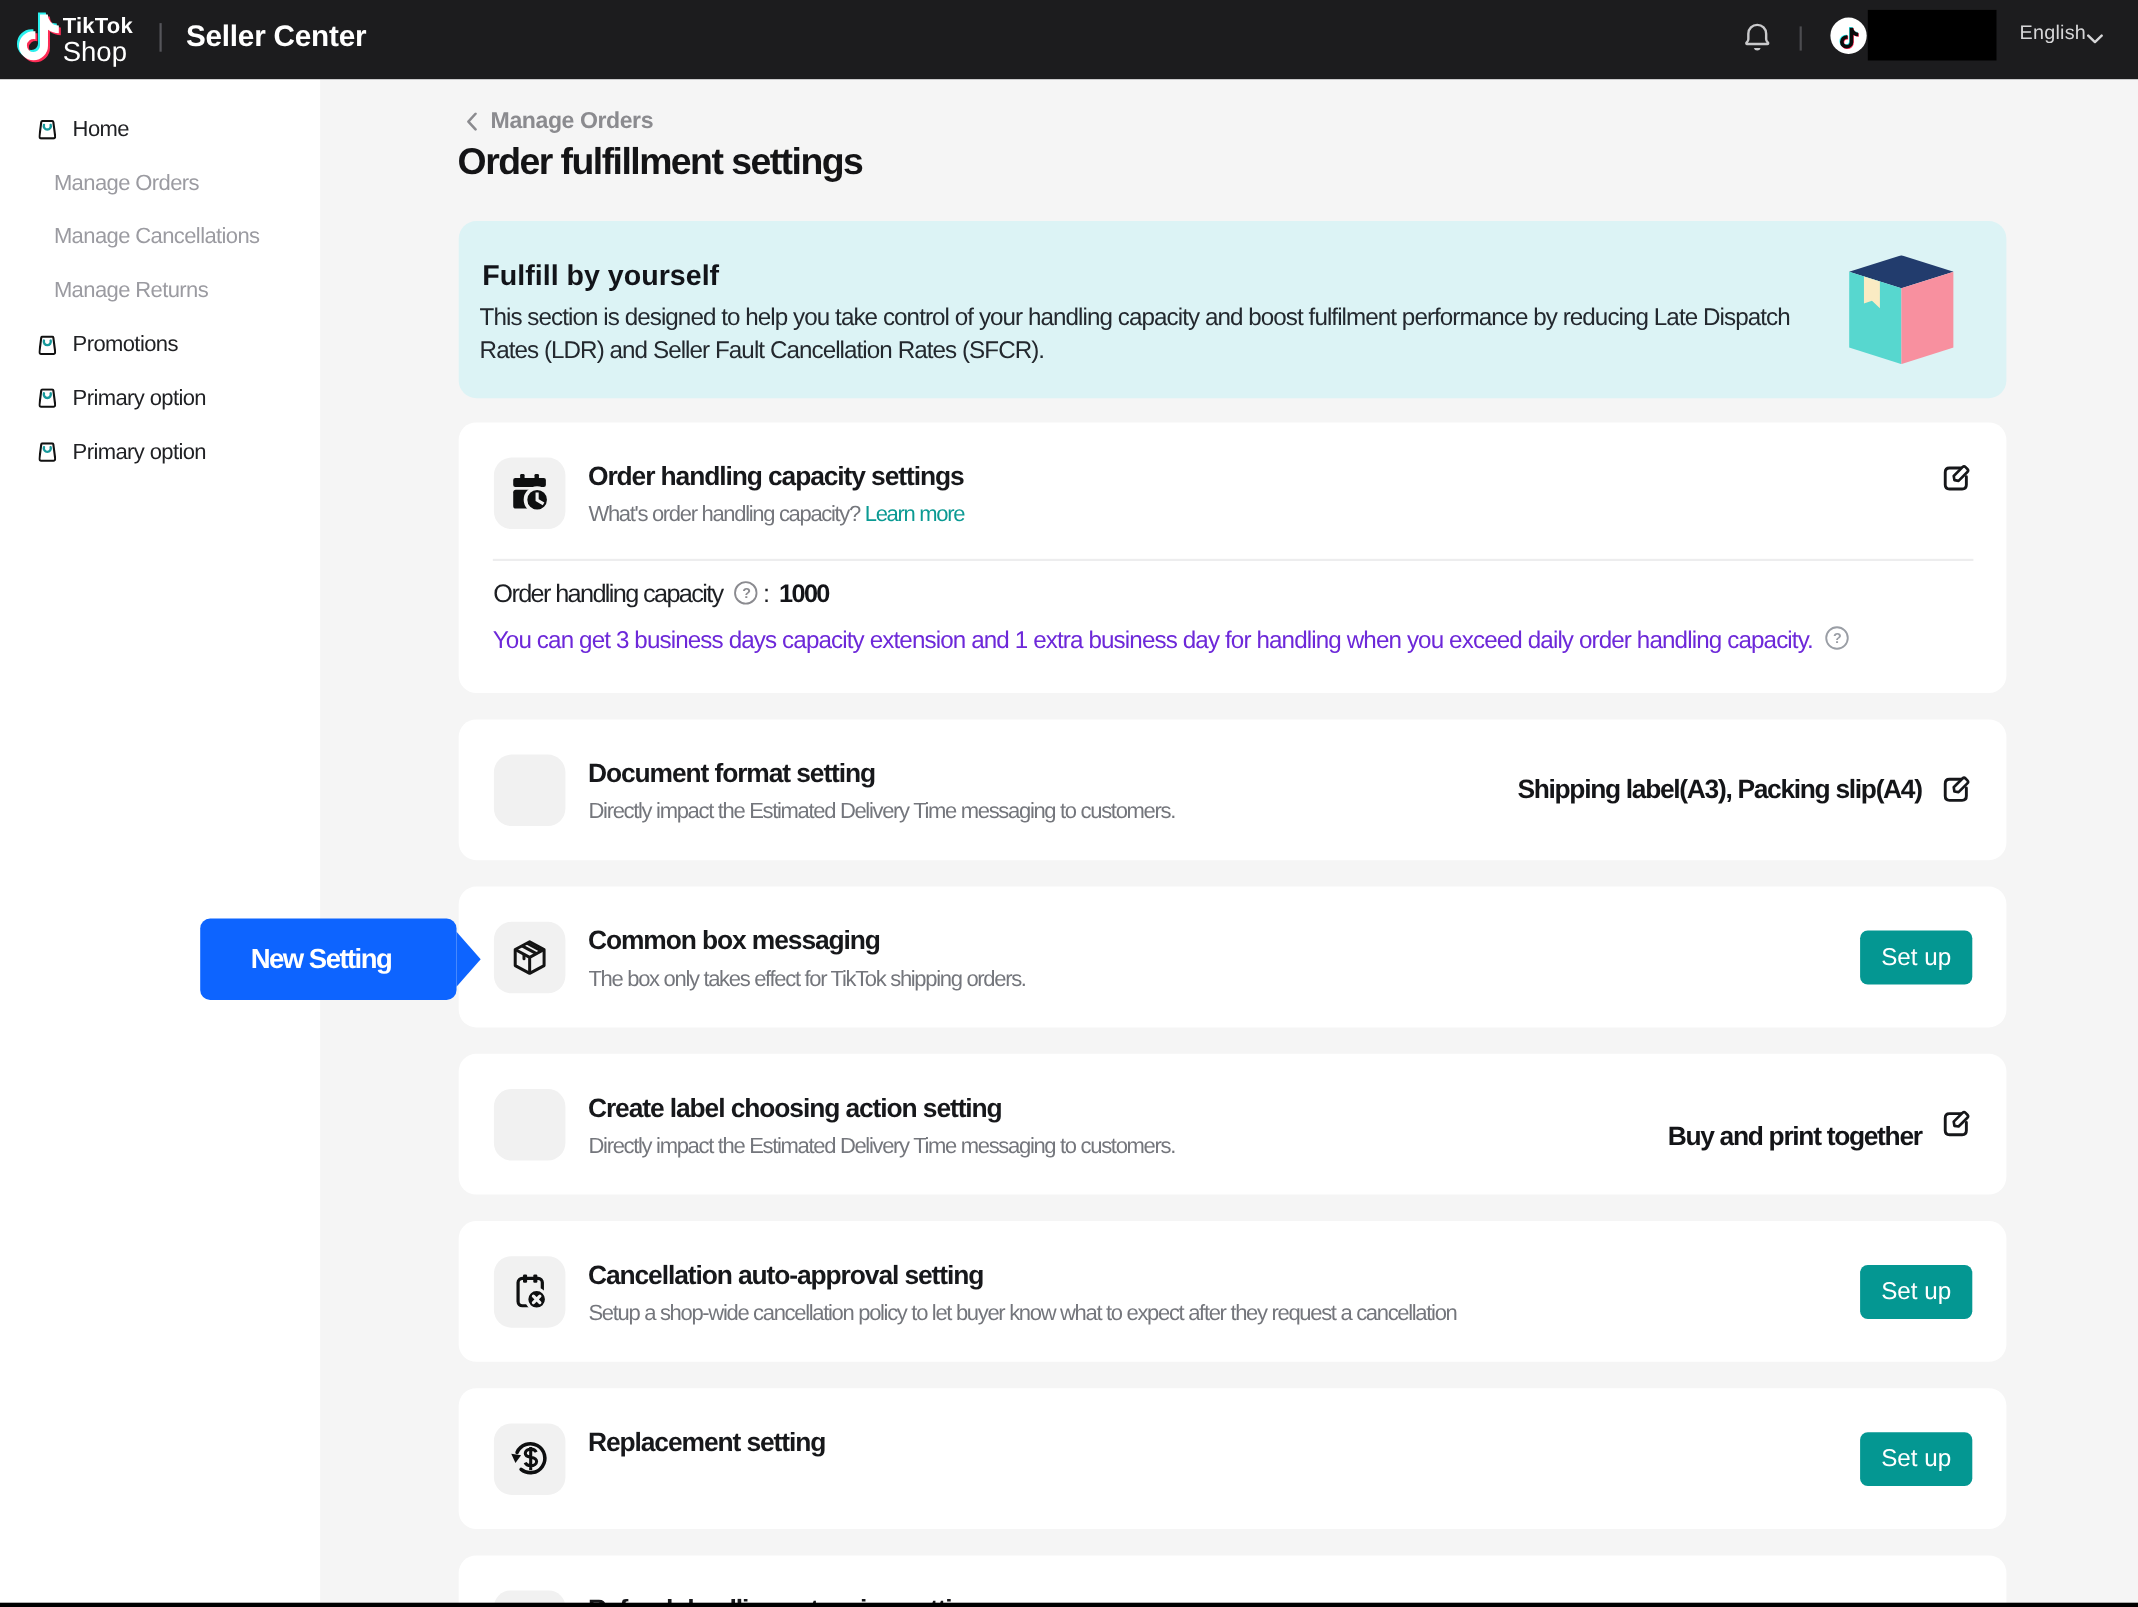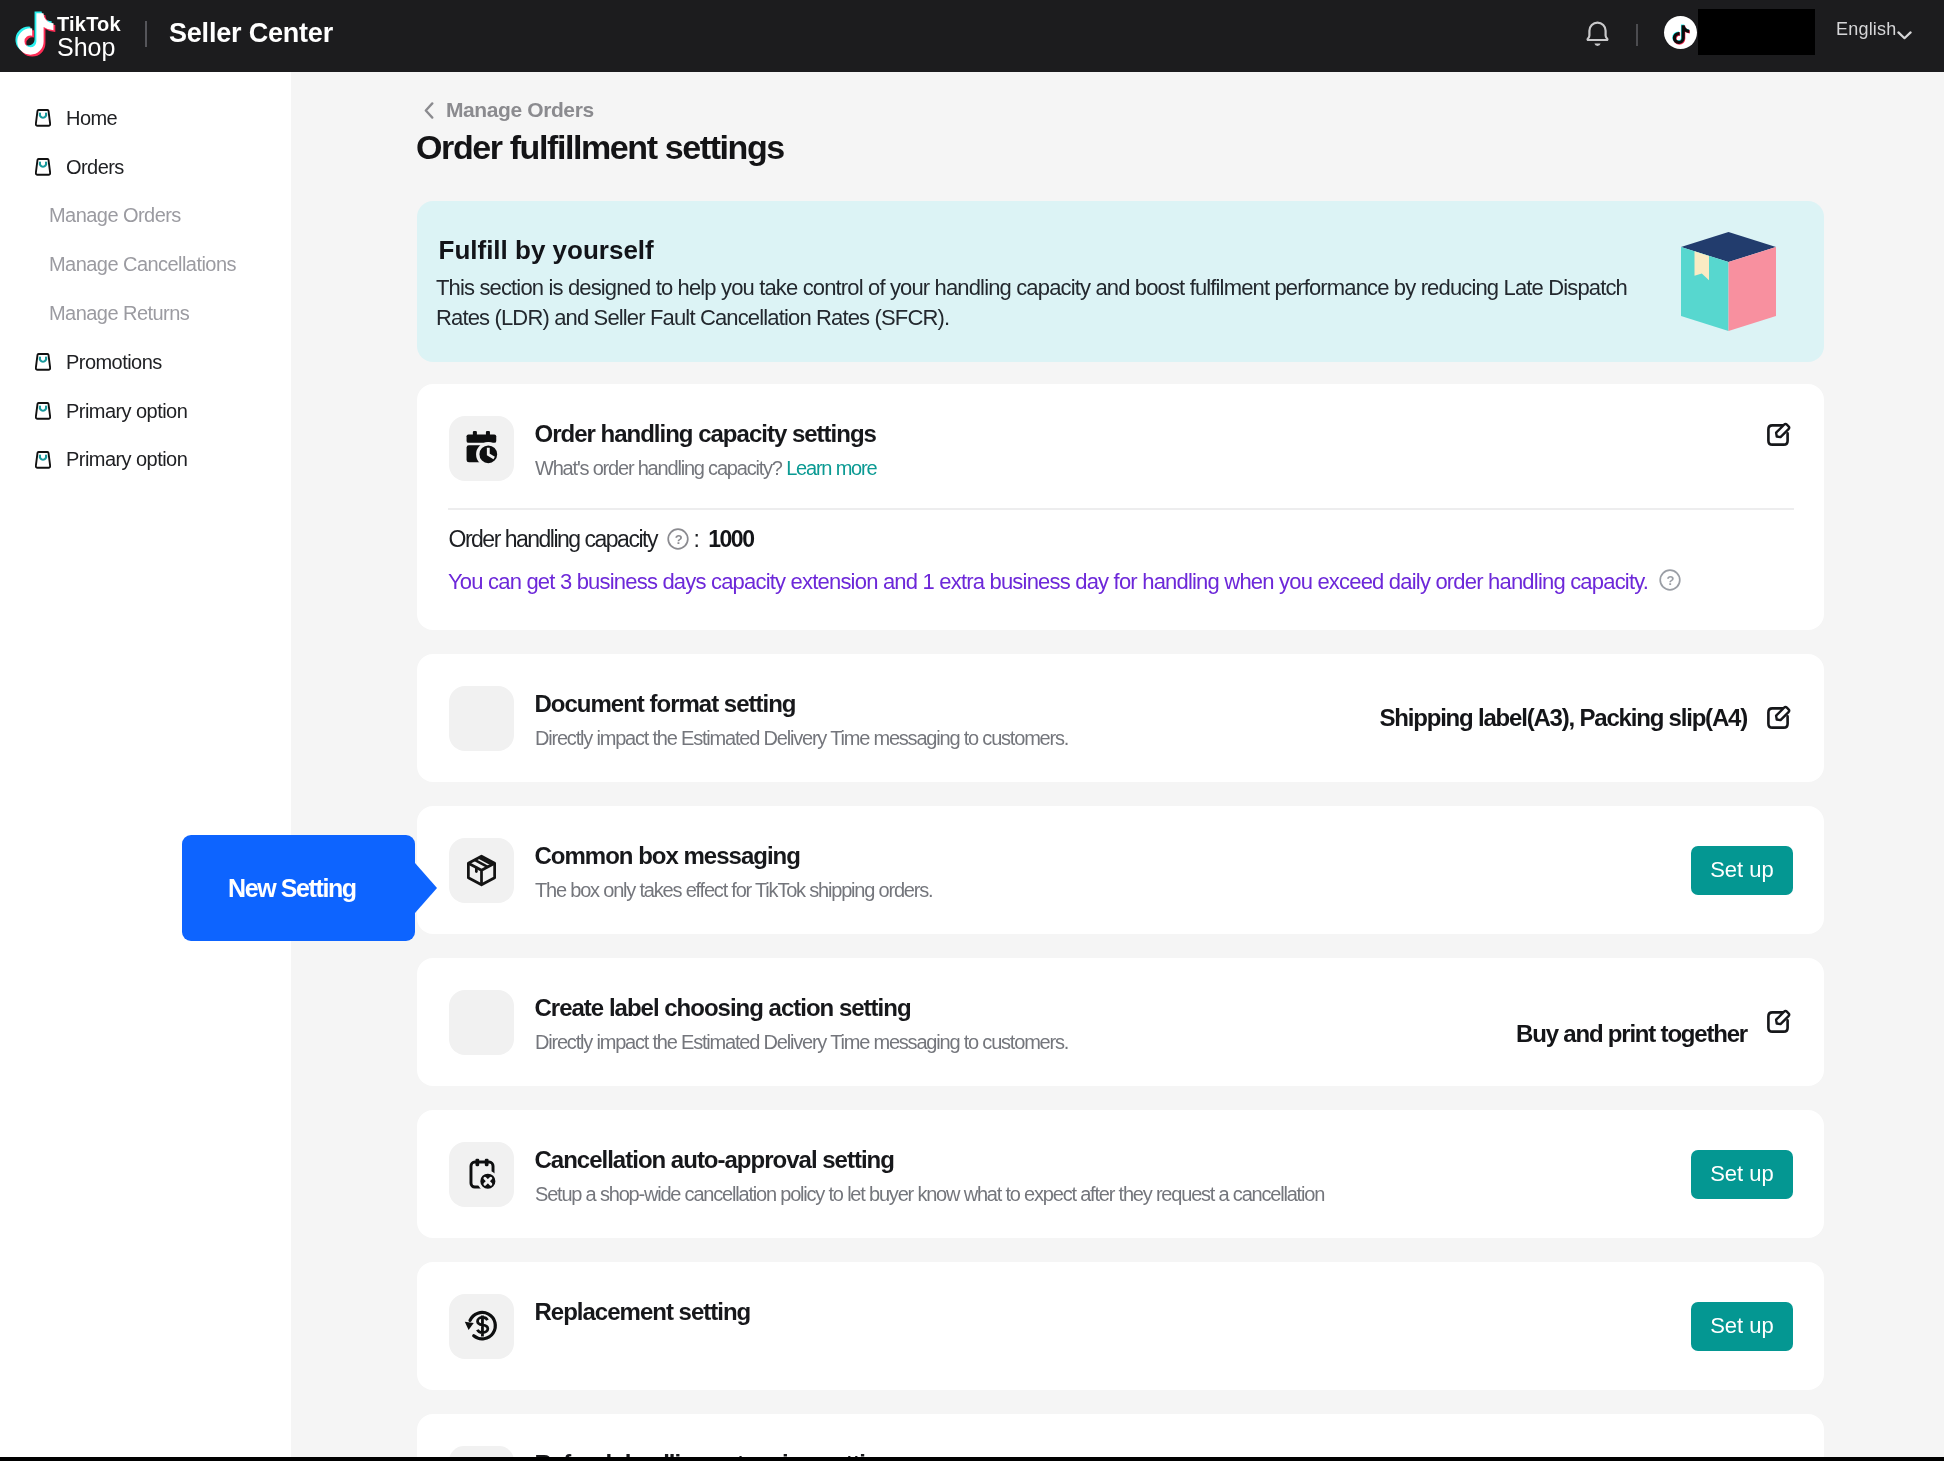--- a/index.html
+++ b/index.html
@@ -107,10 +107,6 @@
           <path d="M3.55 1.05h8.9c.52 0 .96.38 1.04.9l1.68 13c.13.97-.62 1.85-1.6 1.85H2.43c-.98 0-1.73-.88-1.6-1.85l1.68-13c.08-.52.52-.9 1.04-.9z" fill="none" stroke="#111" stroke-width="1.9" stroke-linejoin="round"></path>
           <path d="M4.95 4.6 A3.2 3.2 0 1 0 11.05 4.6" fill="none" stroke="#17999c" stroke-width="2.2" stroke-linecap="round"></path>
         </svg>Home</div>
-    <div class="nav-item"><svg class="bag" width="16" height="18" viewBox="0 0 16 18">
-          <path d="M3.55 1.05h8.9c.52 0 .96.38 1.04.9l1.68 13c.13.97-.62 1.85-1.6 1.85H2.43c-.98 0-1.73-.88-1.6-1.85l1.68-13c.08-.52.52-.9 1.04-.9z" fill="none" stroke="#111" stroke-width="1.9" stroke-linejoin="round"></path>
-          <path d="M4.95 4.6 A3.2 3.2 0 1 0 11.05 4.6" fill="none" stroke="#17999c" stroke-width="2.2" stroke-linecap="round"></path>
-        </svg>Orders</div>
     <div class="nav-sub">Manage Orders</div>
     <div class="nav-sub">Manage Cancellations</div>
     <div class="nav-sub">Manage Returns</div>

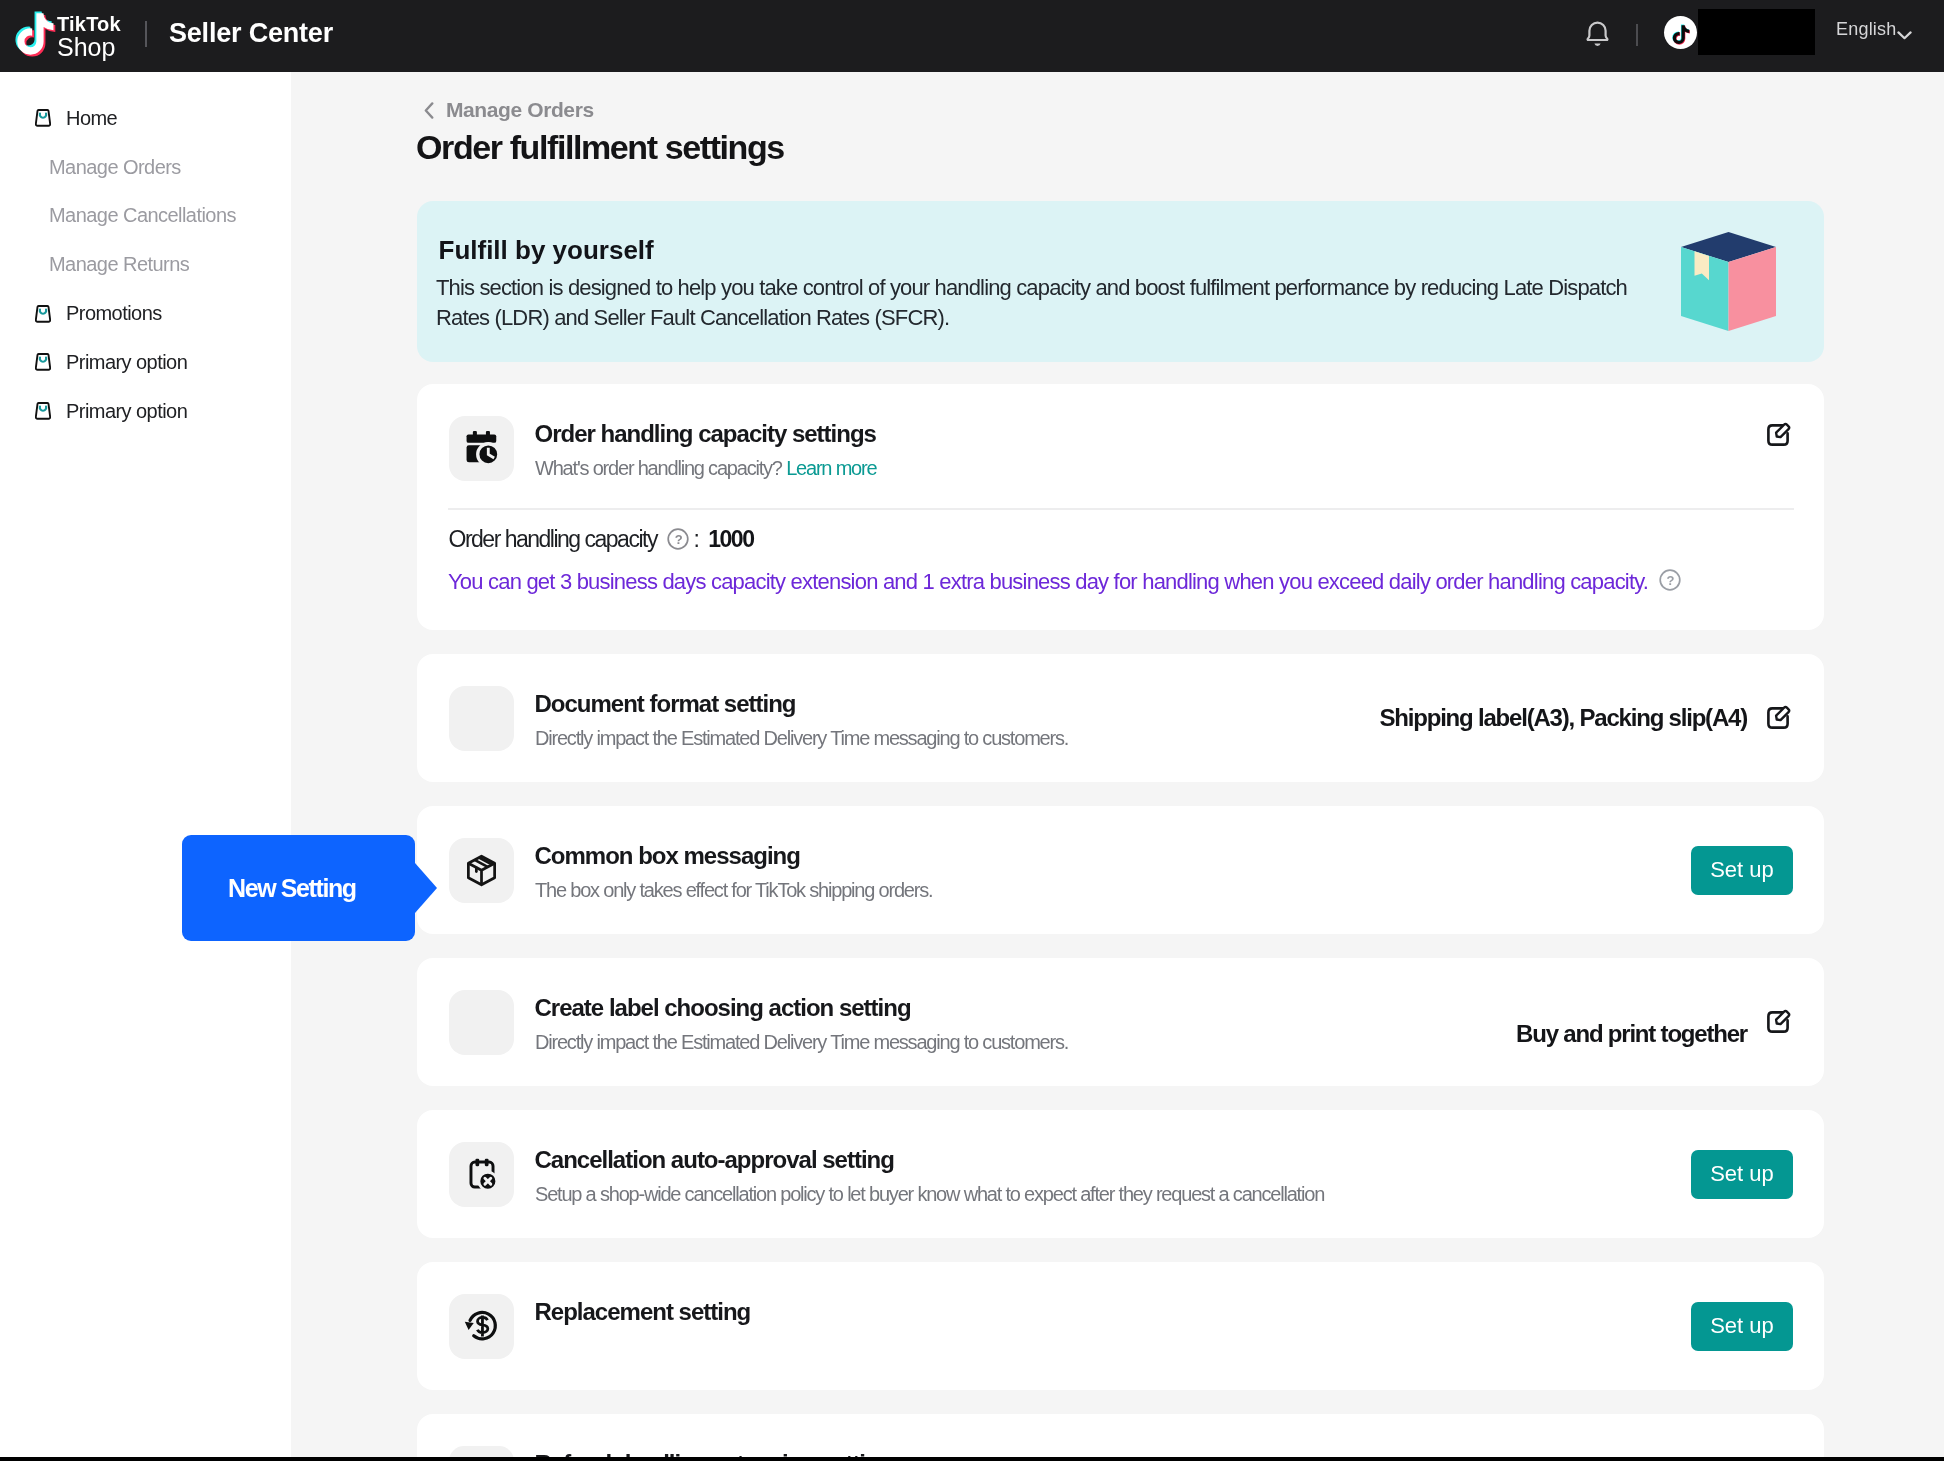--- a/index.html
+++ b/index.html
@@ -59,7 +59,7 @@
   .c6 { top:1190px; height:128px; }
   .c7 { top:1342px; height:47px; border-bottom-left-radius:0; border-bottom-right-radius:0; }
 
-  .tooltip { position:absolute; left:182px; top:835px; width:233px; height:106px; background:#0d64ff; border-radius:9px; z-index:20;
+  .tooltip { position:absolute; left:182px; top:835px; width:233px; height:74px; background:#0d64ff; border-radius:9px; z-index:20;
              display:flex; align-items:center; padding-left:46px; color:#fff; font-size:25px; font-weight:700; letter-spacing:-1.4px; }
   .tooltip:after { content:""; position:absolute; left:100%; top:50%; margin-top:-25px; border-left:22px solid #0d64ff; border-top:25px solid transparent; border-bottom:25px solid transparent; }
 

